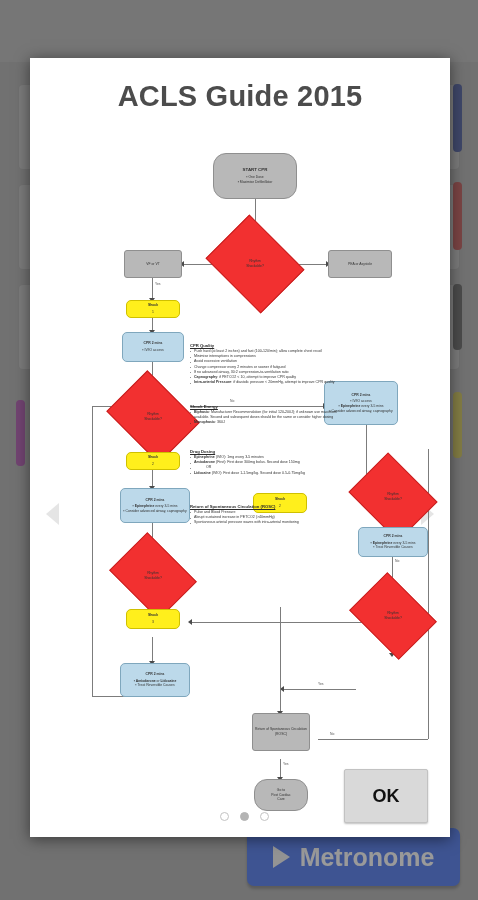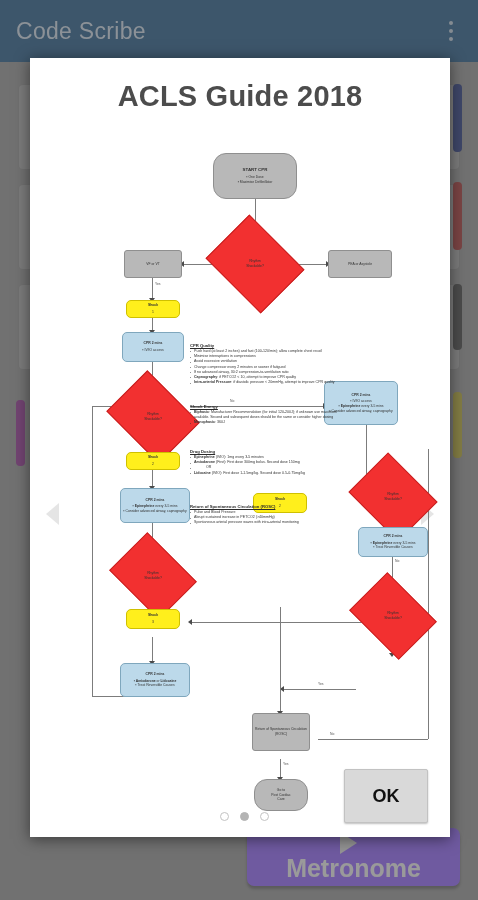--- a/index.html
+++ b/index.html
@@ -127,14 +127,6 @@
 
   <div class="bg-layer">
 
-    <div class="appbar">
-      <span class="appbar-title">Code Scribe</span>
-      <span class="overflow-icon">
-        <i></i>
-          <i></i>
-          <i></i>
-      </span>
-    </div>
 
     <div class="bg-content">
       <div class="bg-card" style="left:18px; top:22px; width:442px; height:86px;"></div>

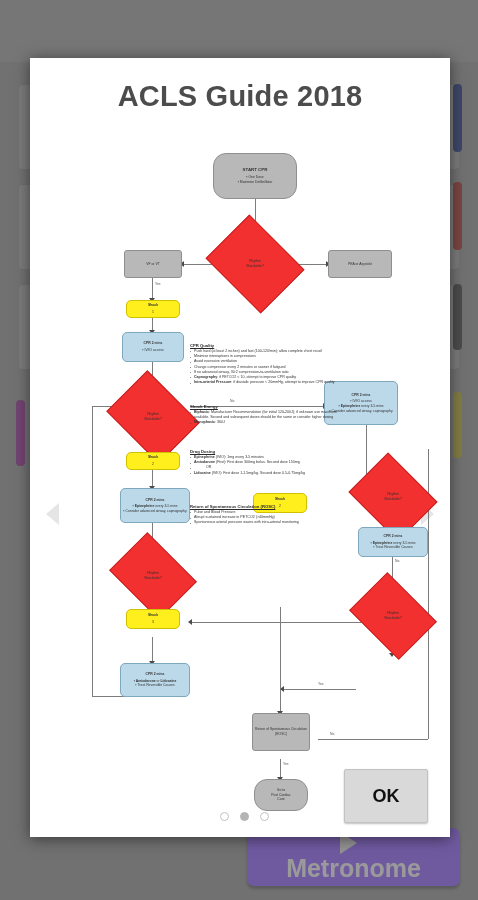--- a/index.html
+++ b/index.html
@@ -150,7 +150,7 @@
 
   <div class="dialog">
 
-    <div class="dlg-title">ACLS Guide 2018</div>
+    <div class="dlg-title">ACLS Guide 2015</div>
 
     <div class="flow-wrap">
 

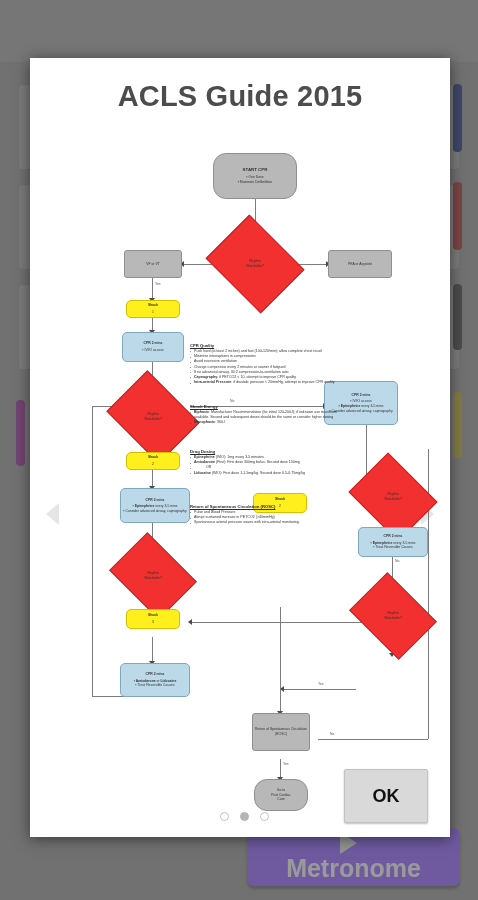--- a/index.html
+++ b/index.html
@@ -44,7 +44,7 @@
     box-shadow: 0 3px 3px rgba(0,0,0,0.35);
   }
   #guides-btn { left: 18px; width: 213px; background: #256d17; }
-  #metronome-btn { right: 18px; width: 213px; background: #8b5cf6; flex-direction: column; }
+  #metronome-btn { right: 18px; width: 213px; background: #1d4ed8; }
   .play-tri {
     width: 0; height: 0; border-left: 17px solid #dcdcdc;
     border-top: 11px solid transparent; border-bottom: 11px solid transparent;

